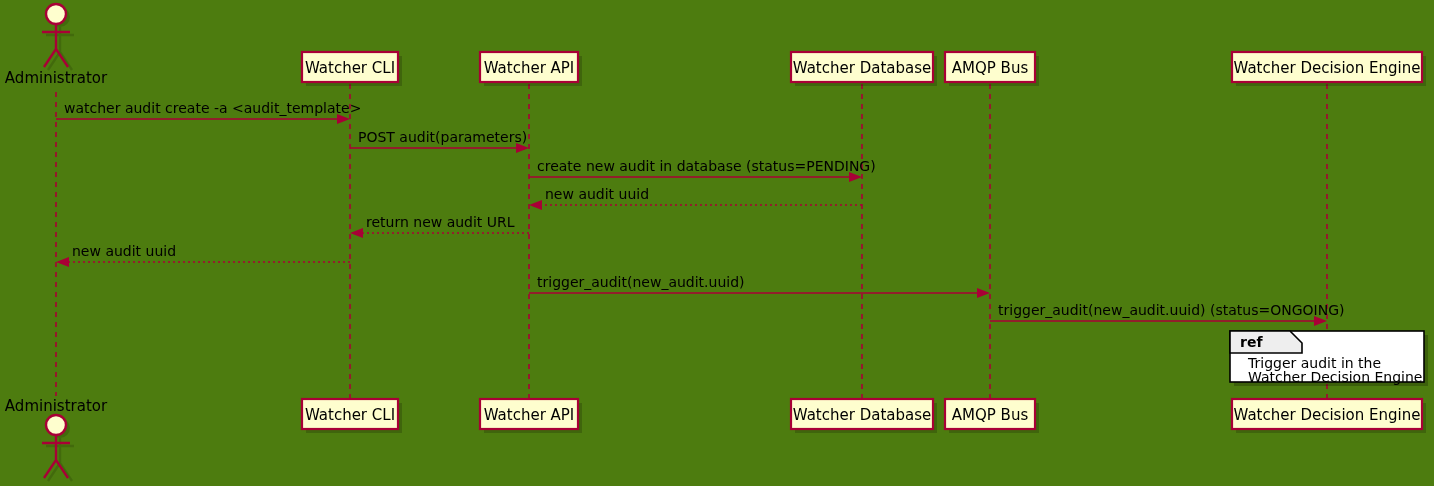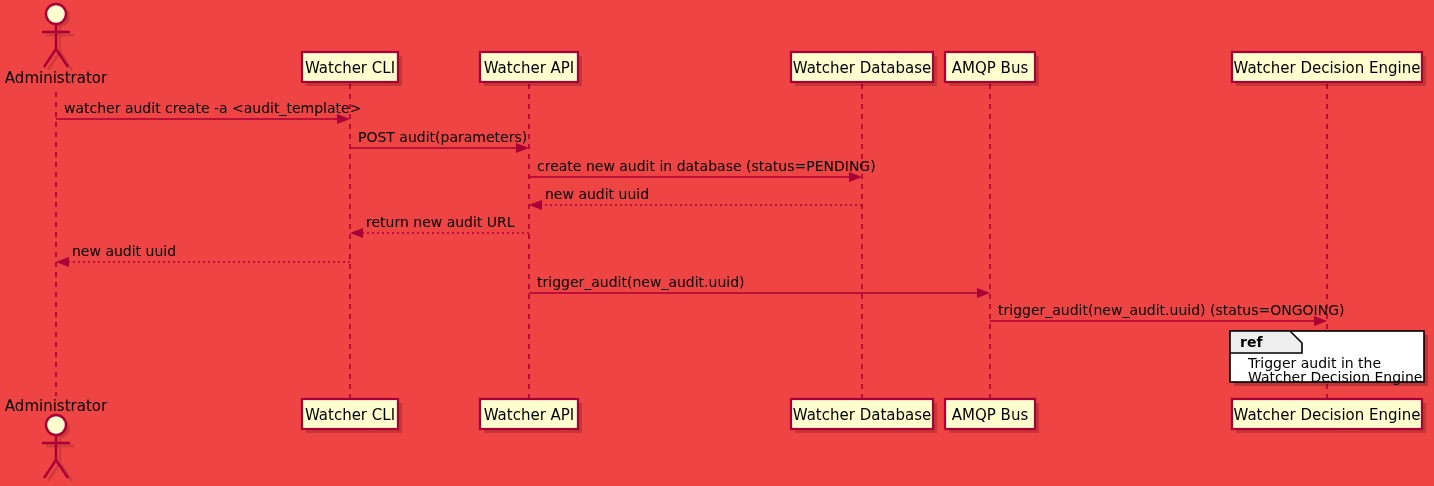--- a/index.html
+++ b/index.html
@@ -14,7 +14,7 @@
     position: relative;
     width: 1434px;
     height: 486px;
-    background: #ef4444;
+    background: #4d7c0f;
     overflow: hidden;
   }
   svg.seq {

